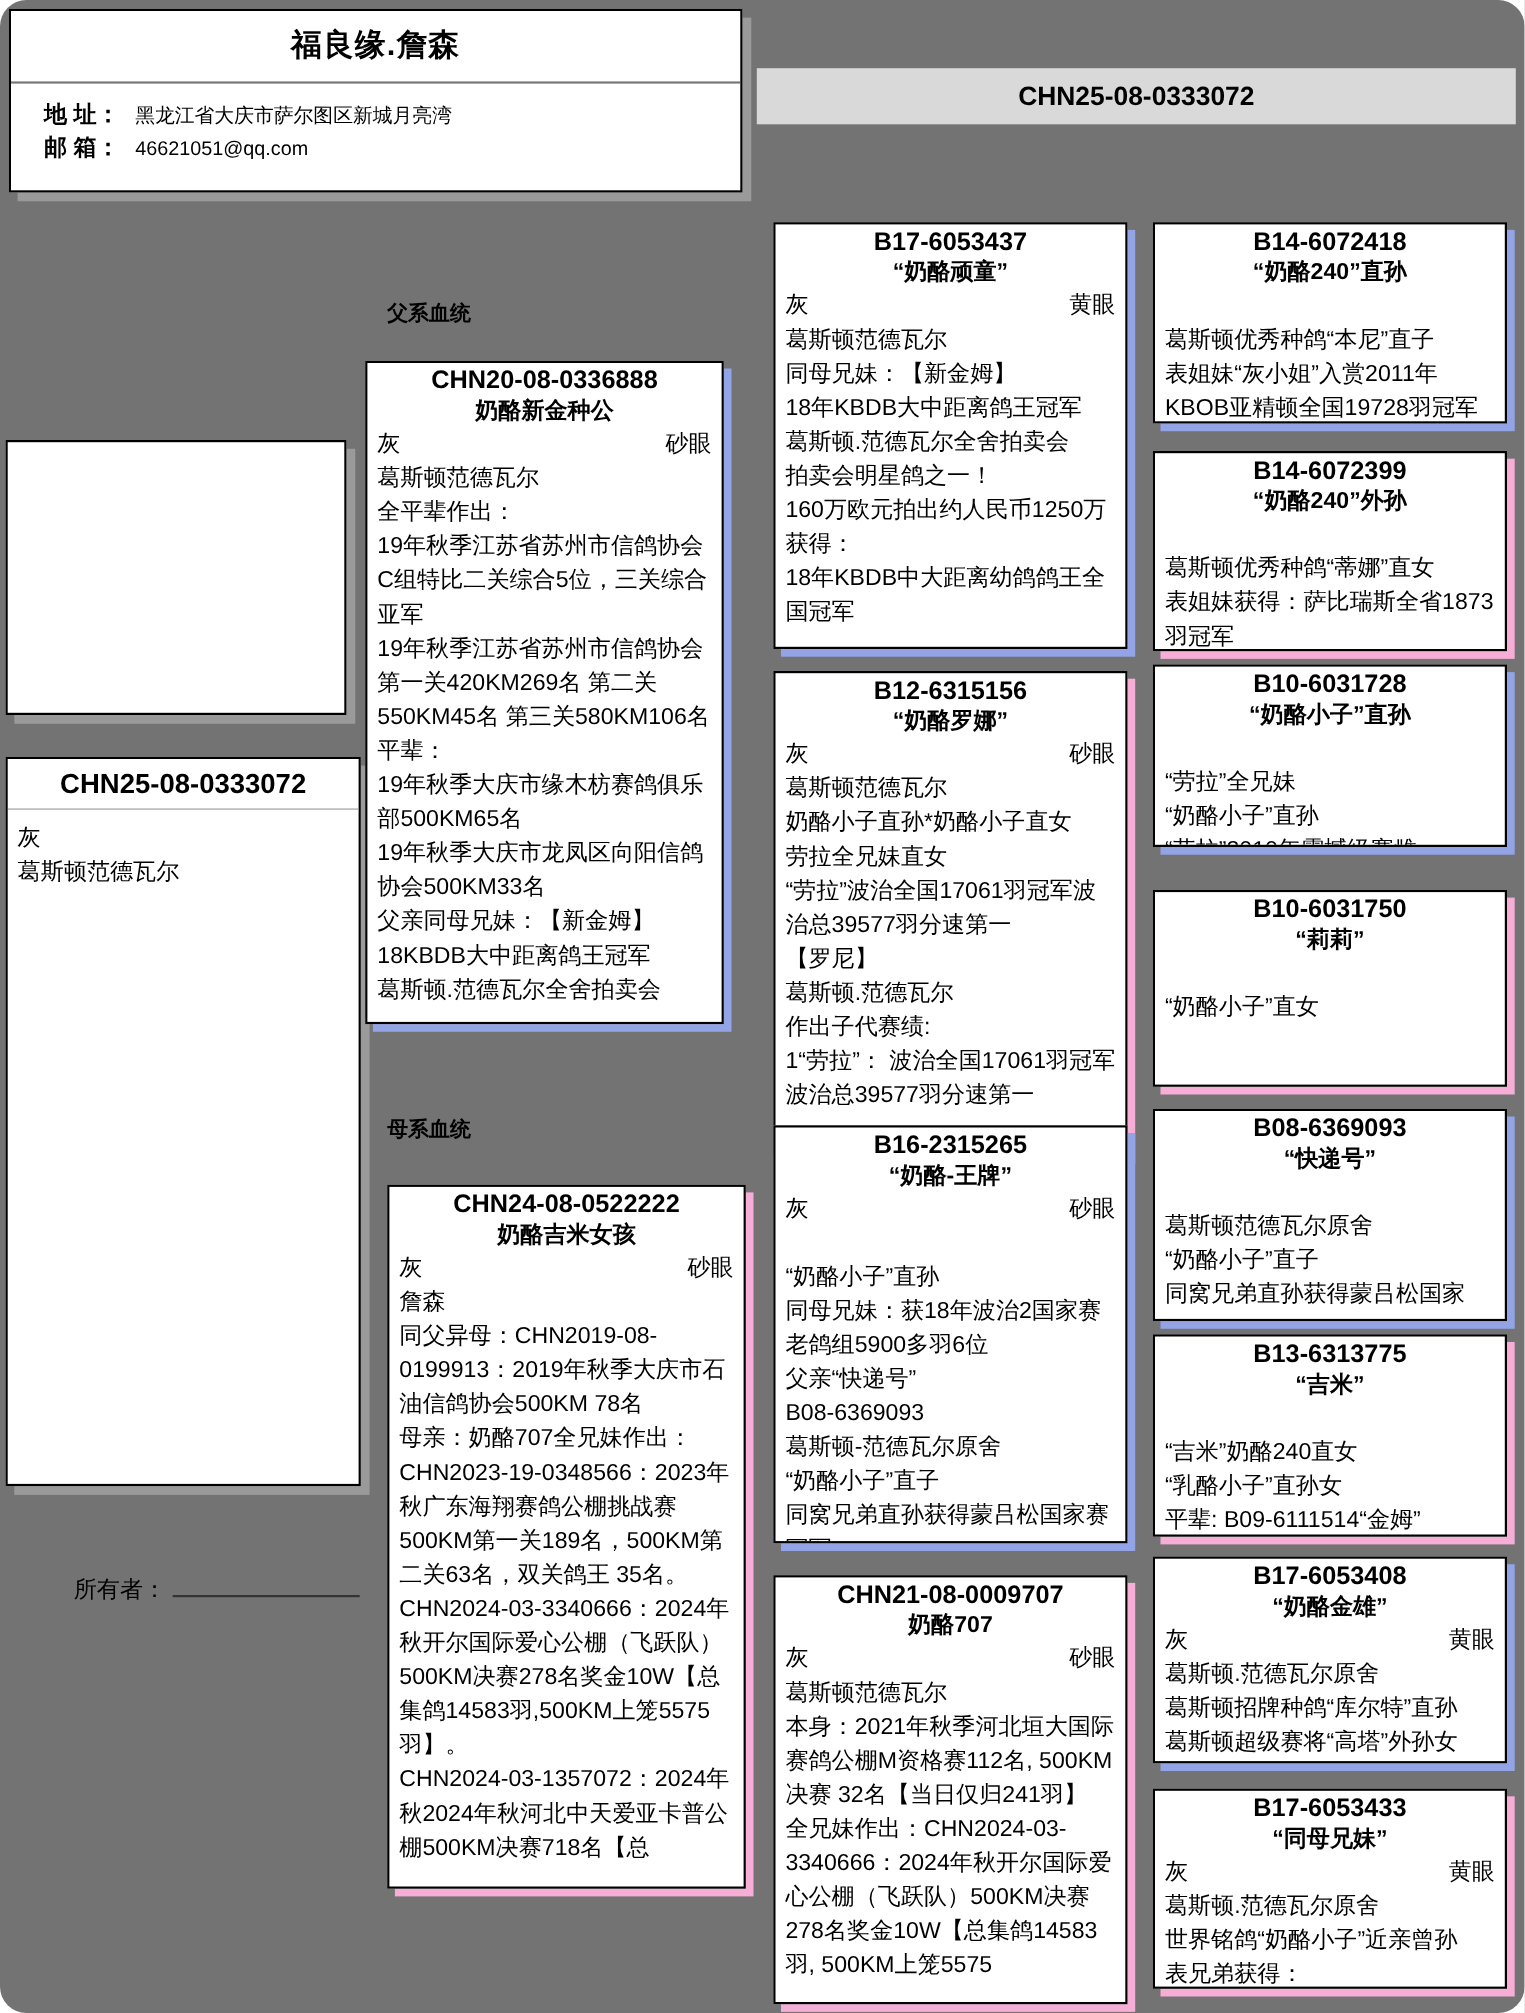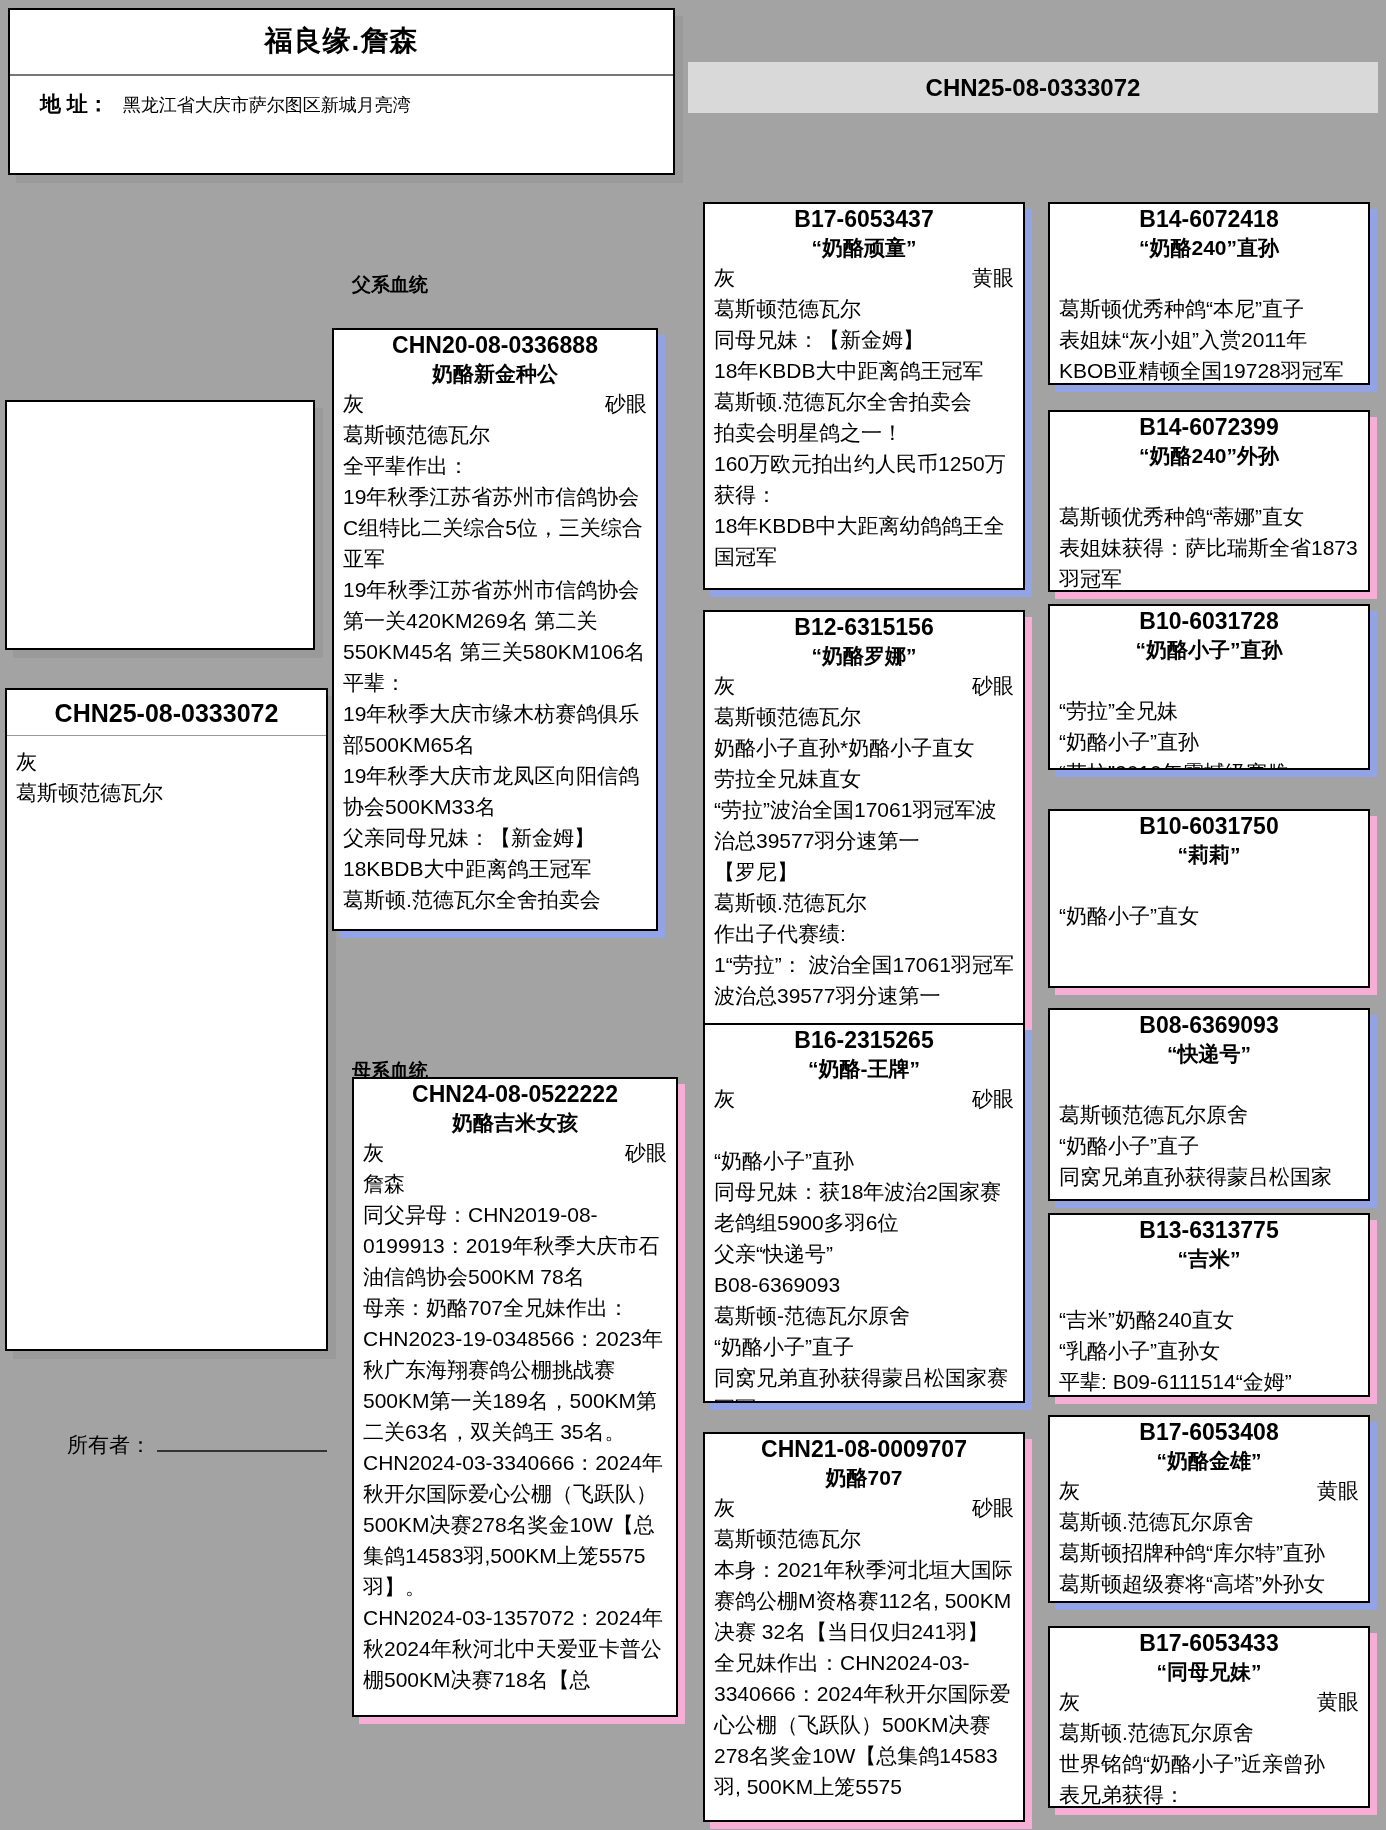--- a/index.html
+++ b/index.html
@@ -4,7 +4,7 @@
 <style>
   html,body { margin:0; padding:0; background:#ffffff; }
   body { font-family:"Liberation Sans","DejaVu Sans",sans-serif; color:#000; }
-  #page { position:relative; width:1386px; height:1830px; background:#a3a3a3; overflow:hidden; }
+  #page { position:relative; width:1386px; height:1830px; background:#737373; overflow:hidden;border-radius:24px; }
 
   .box { position:absolute; background:#fff; border:2px solid #000; box-sizing:border-box; overflow:hidden; }
   .shadow-gray { box-shadow:8px 8px 0 #9a9a9a; }

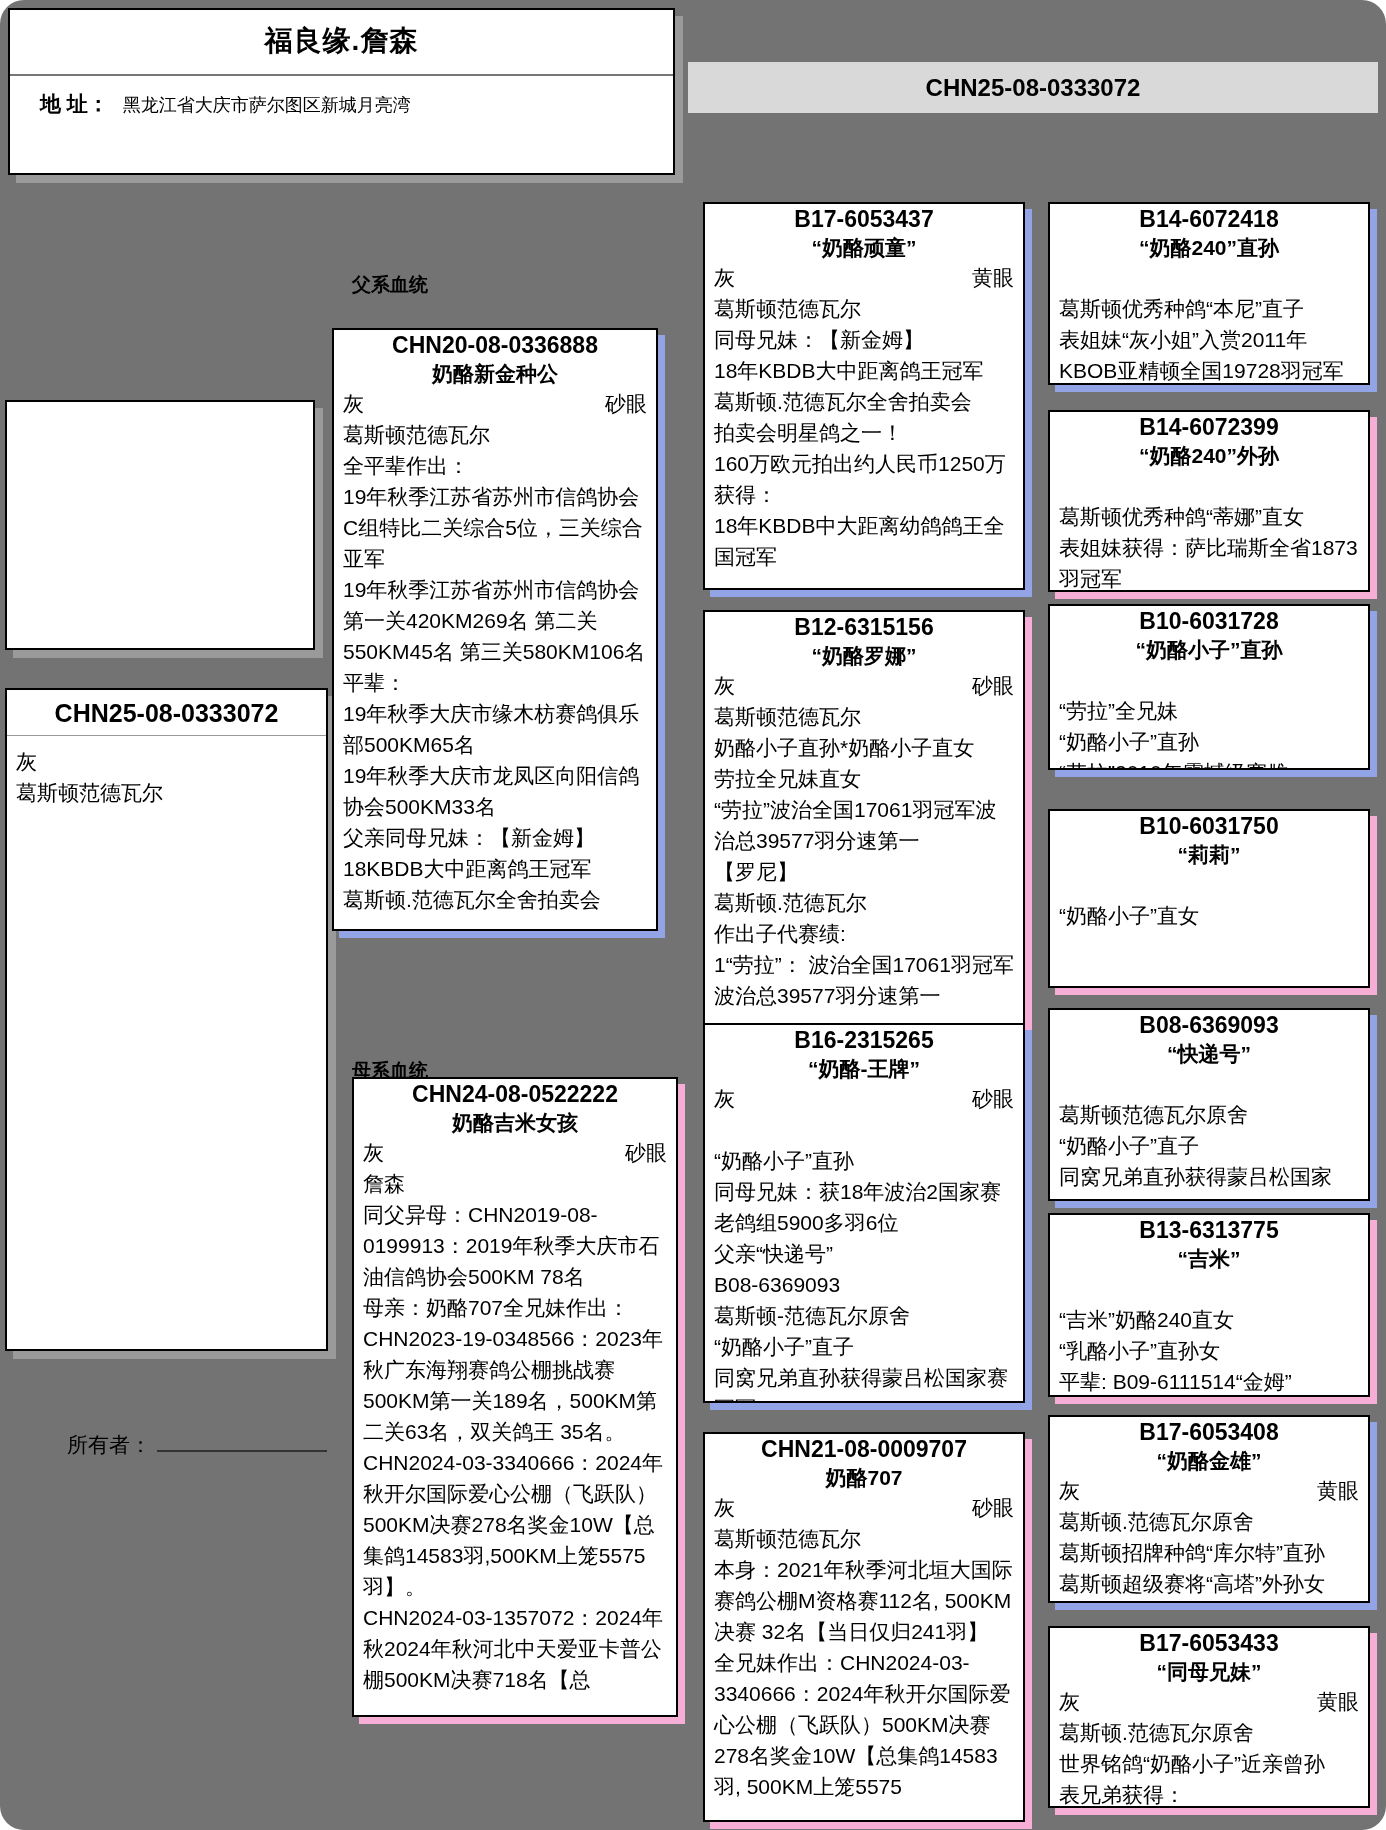--- a/index.html
+++ b/index.html
@@ -53,6 +53,10 @@
     <div class="h-row" style="top:80px;">
       <span class="h-label">地 址：</span>
       <span class="h-value">黑龙江省大庆市萨尔图区新城月亮湾</span>
+    </div>
+    <div class="h-row" style="top:110px;">
+      <span class="h-label">邮 箱：</span>
+      <span class="h-value">46621051@qq.com</span>
     </div>
   </div>
 

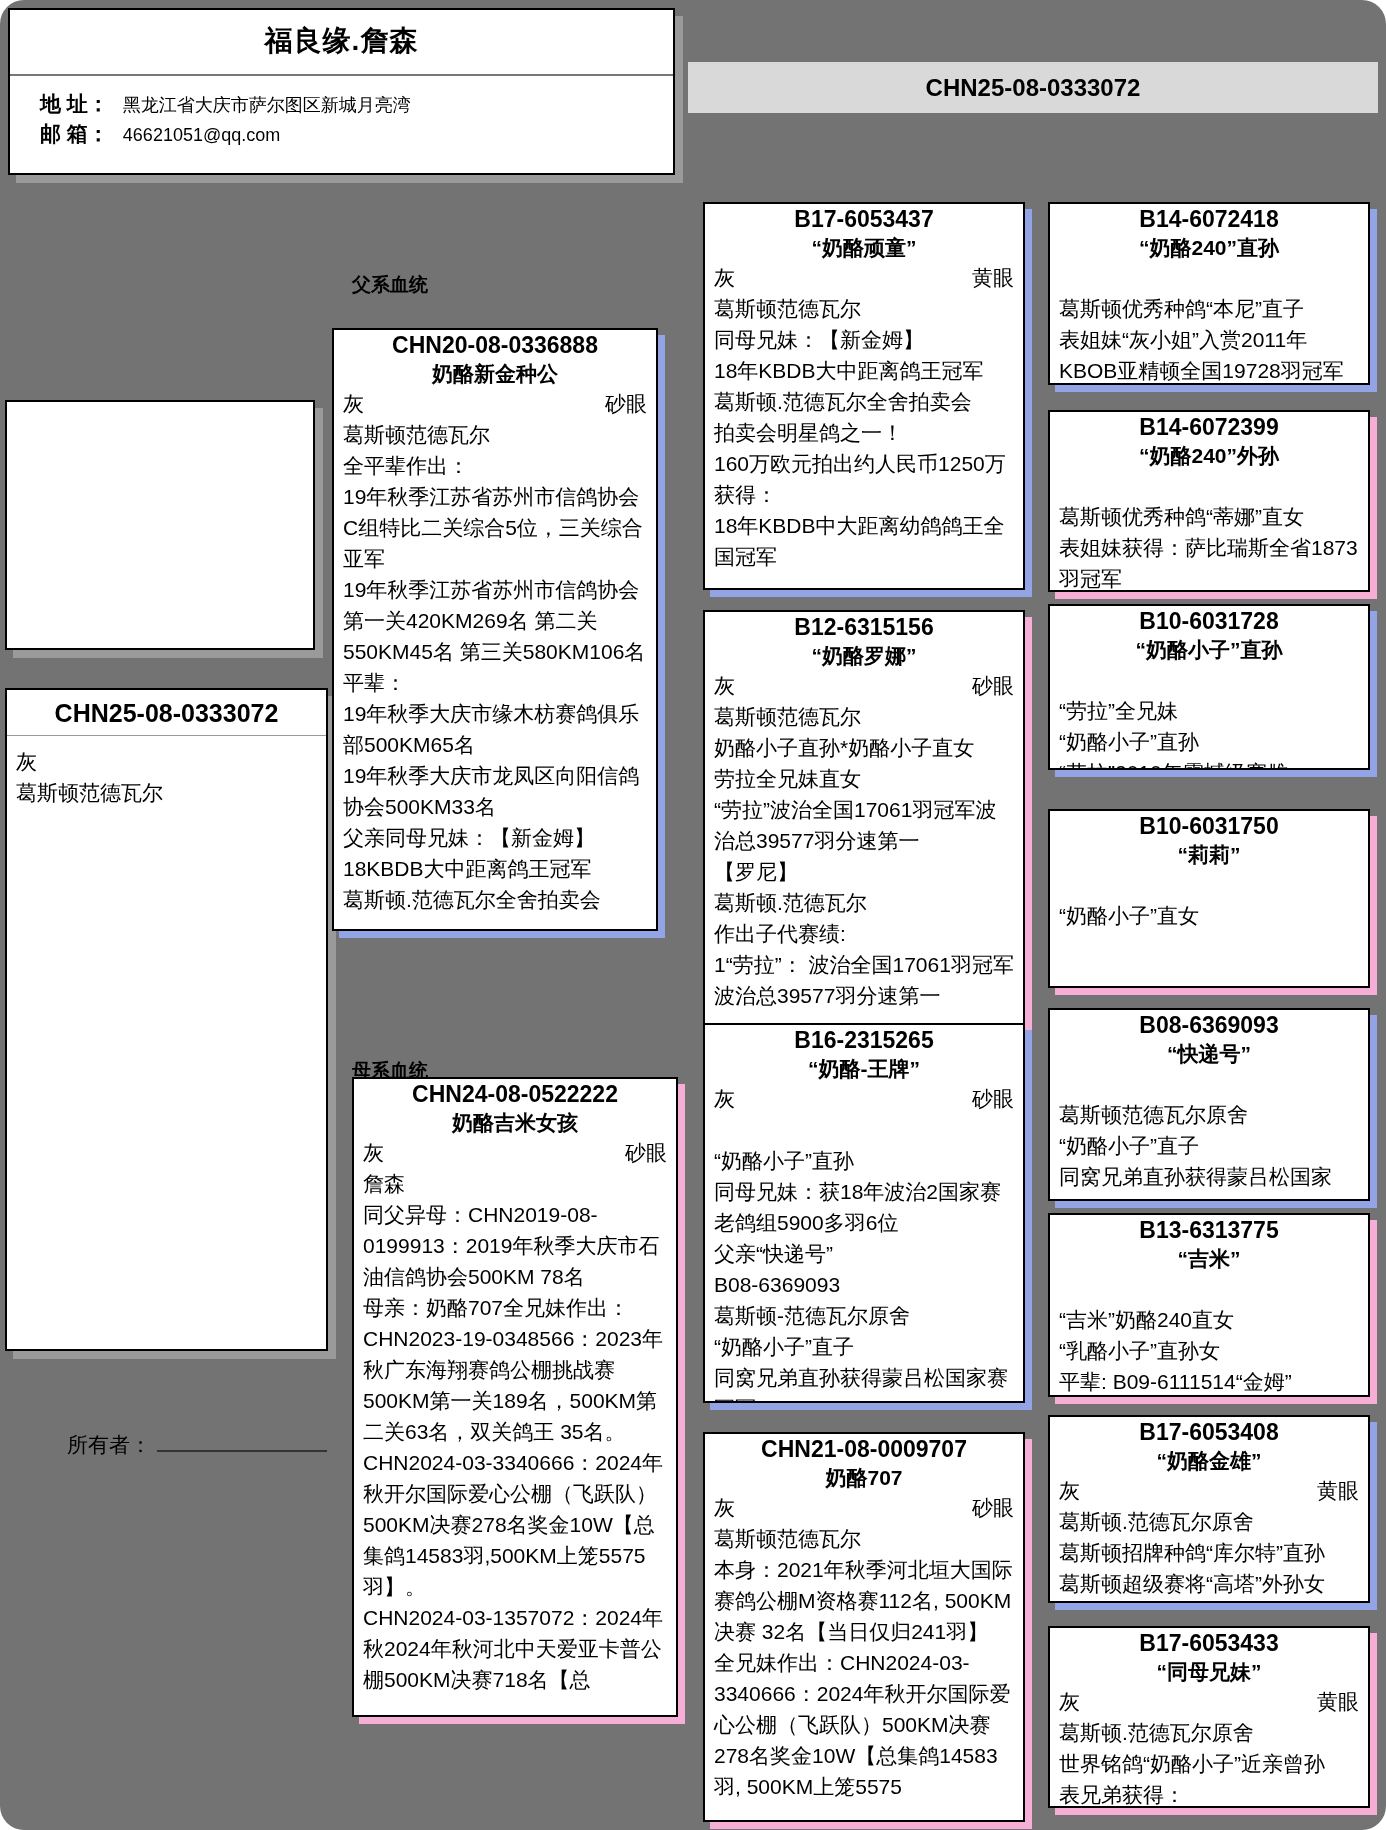--- a/index.html
+++ b/index.html
@@ -97,7 +97,7 @@
 葛斯顿.范德瓦尔全舍拍卖会</div>
   </div>
 
-  <div class="line-label" style="left:352px; top:1058px;">母系血统</div>
+  <div class="line-label" style="left:352px; top:1014px;">母系血统</div>
 
   <div class="box shadow-pink pbox" style="left:352px; top:1077px; width:326px; height:640px;">
     <div class="ptitle">CHN24-08-0522222</div>

